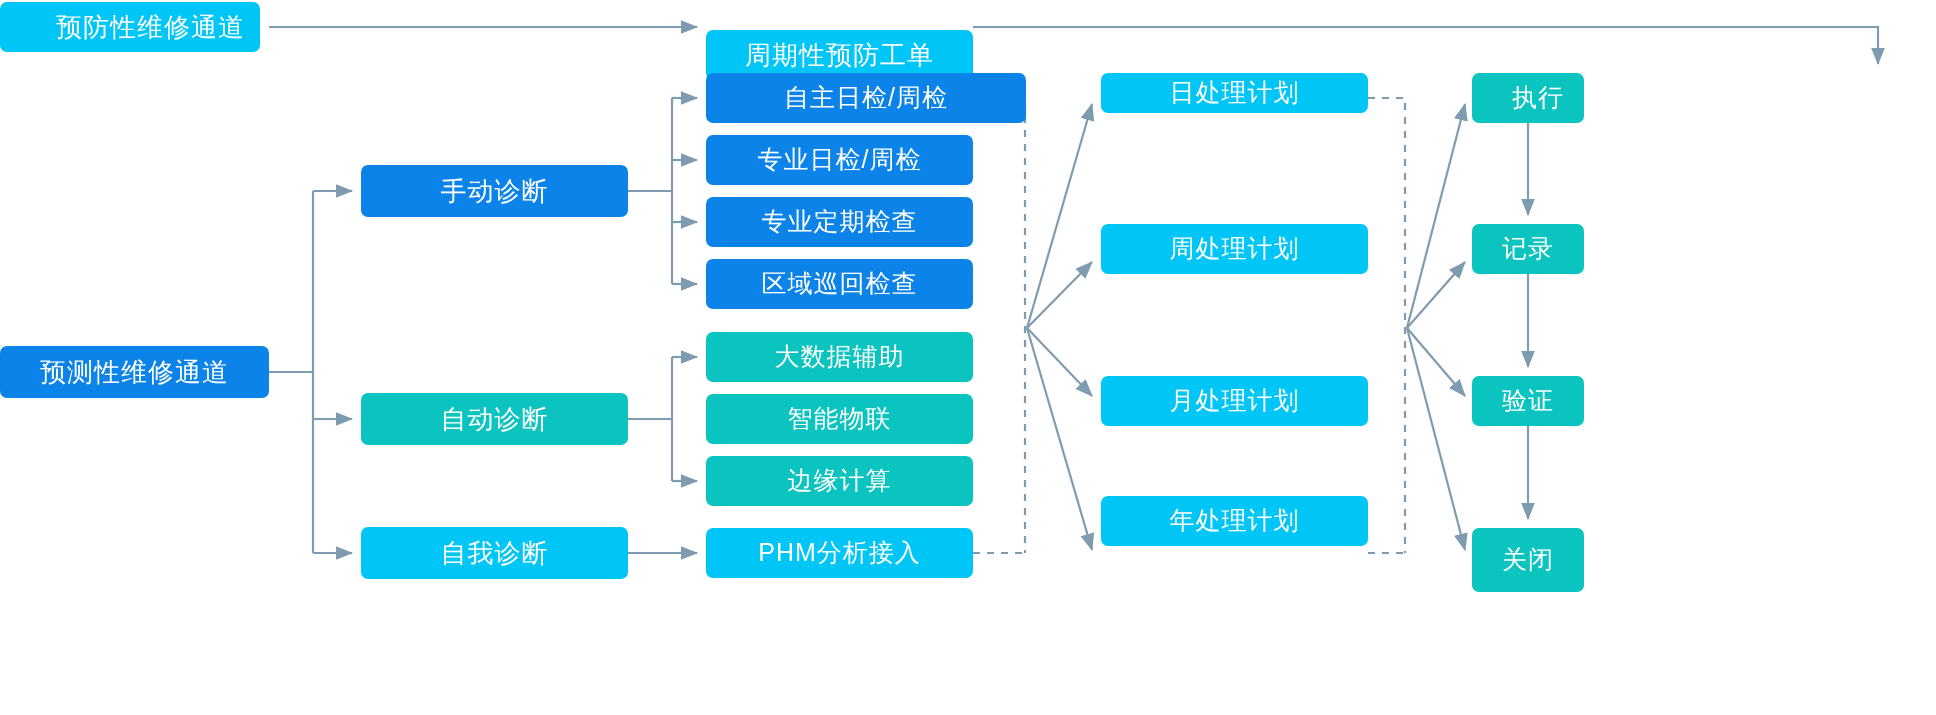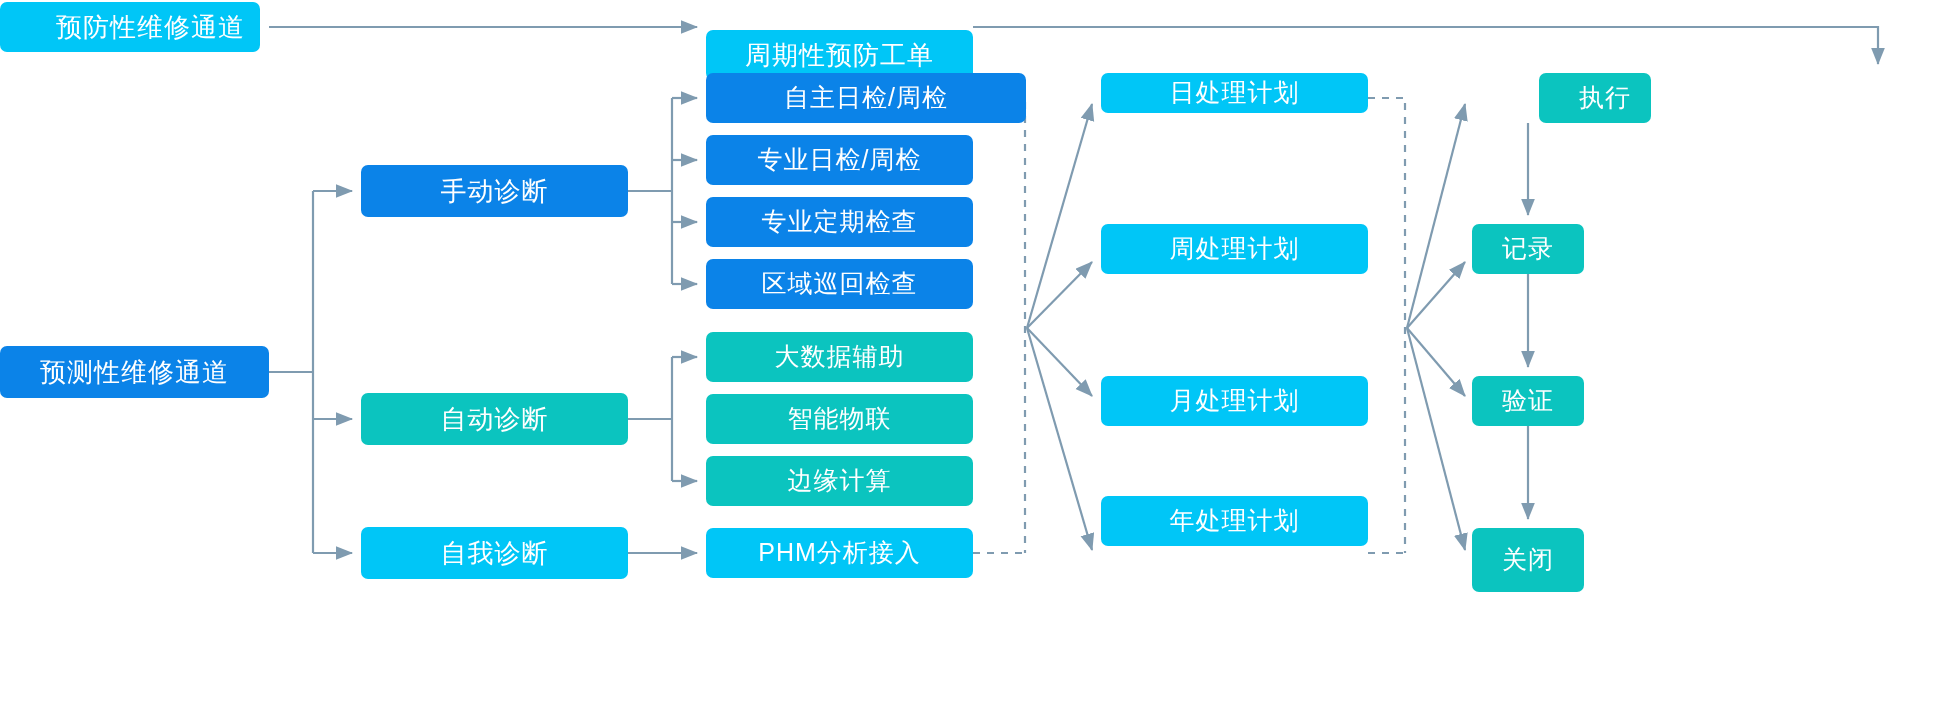--- a/index.html
+++ b/index.html
@@ -128,7 +128,7 @@
   <div class="node n-cyan fs-md" style="left:1101px;top:376px;width:267px;height:50px;">月处理计划</div>
   <div class="node n-cyan fs-md" style="left:1101px;top:496px;width:267px;height:50px;">年处理计划</div>
 
-  <div class="node n-teal fs-sm" style="left:1539px;top:73px;width:112px;height:50px;padding-left:20px;">执行</div>
+  <div class="node n-teal fs-sm" style="left:1472px;top:73px;width:112px;height:50px;padding-left:20px;">执行</div>
   <div class="node n-teal fs-sm" style="left:1472px;top:224px;width:112px;height:50px;">记录</div>
   <div class="node n-teal fs-sm" style="left:1472px;top:376px;width:112px;height:50px;">验证</div>
   <div class="node n-teal fs-sm" style="left:1472px;top:528px;width:112px;height:64px;">关闭</div>

